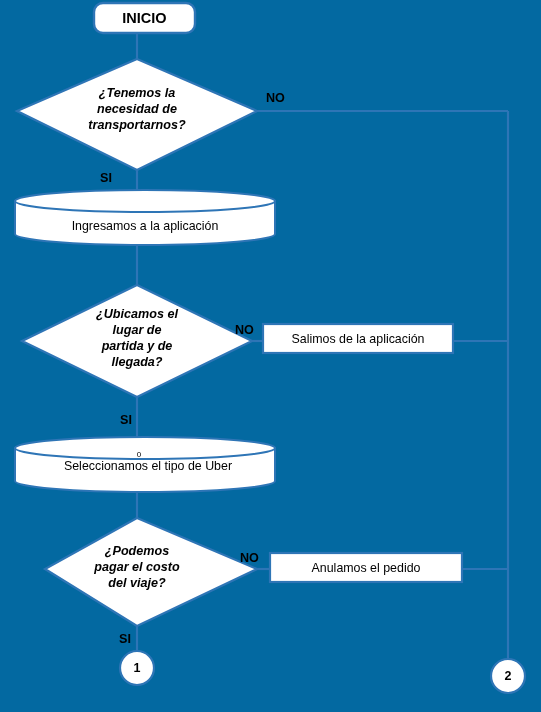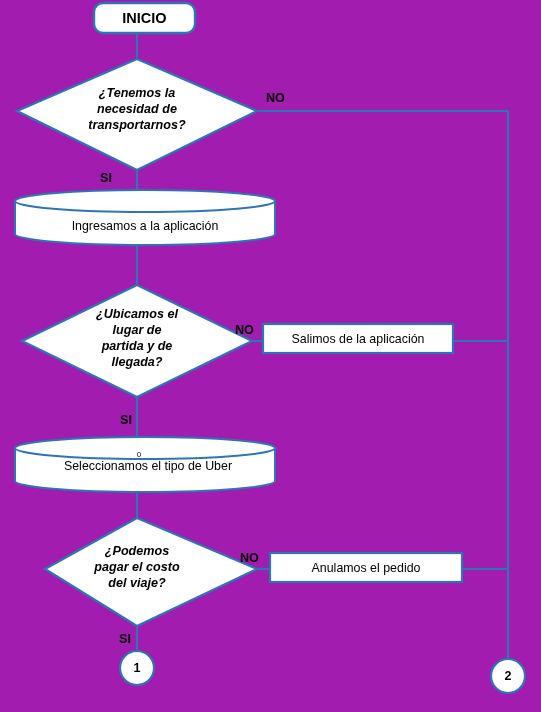--- a/index.html
+++ b/index.html
@@ -17,7 +17,7 @@
     position: relative;
     width: 541px;
     height: 712px;
-    background: #a21caf;
+    background: #0369a1;
   }
   svg#chart {
     display: block;

